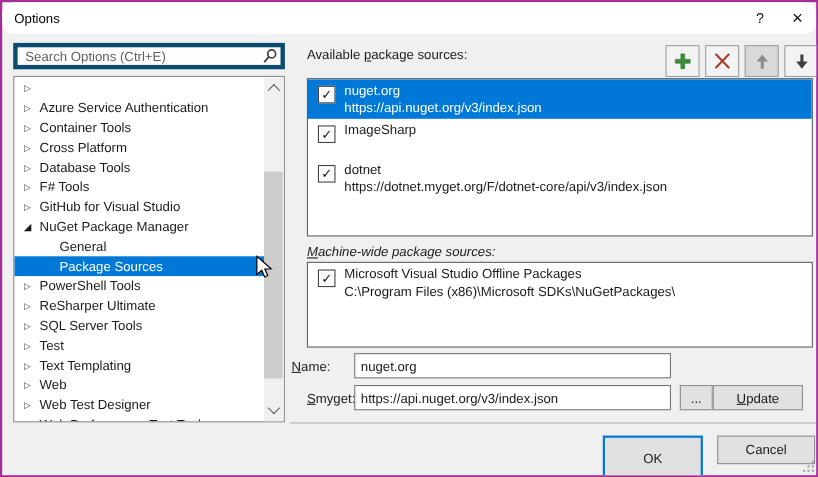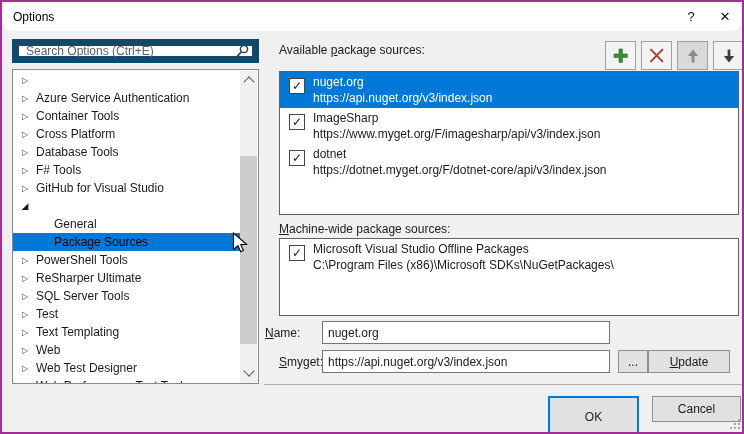--- a/index.html
+++ b/index.html
@@ -13,7 +13,7 @@
   .tbtns{margin-left:auto;display:flex;height:100%;}
   .tbtn{width:34px;height:100%;display:flex;align-items:center;justify-content:center;font-size:13px;color:#111;cursor:default;}
   
-  .searchbox{left:10px;top:37px;width:247px;height:24px;background:#fff;border:7px solid #0c4a6e;display:flex;align-items:center;}
+  .searchbox{left:10px;top:37px;width:247px;height:24px;background:#fff;border:4px solid #0c4a6e;display:flex;align-items:center;}
   .searchbox input{flex:1;border:0;outline:0;margin-left:5px;font:12px "Liberation Sans",sans-serif;color:#333;background:transparent;}
   .searchbox input::placeholder{color:#5f5f5f;opacity:1;}
   .searchicon{width:20px;display:flex;justify-content:center;}

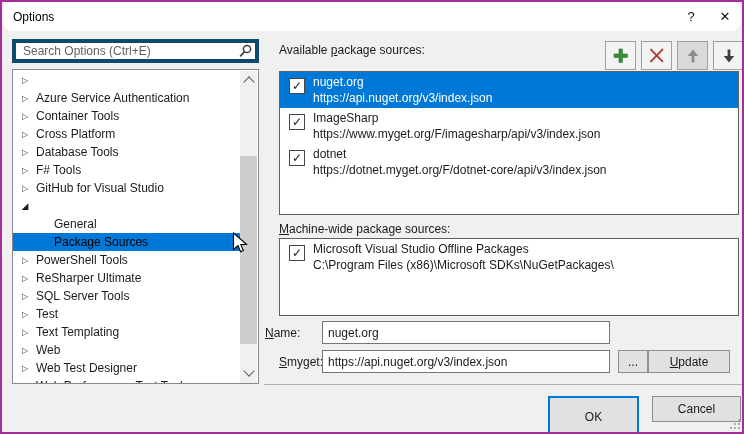--- a/index.html
+++ b/index.html
@@ -196,7 +196,6 @@
           <span>✓</span>
         </span>
       <span class="srcname">ImageSharp</span>
-      <span class="srcurl">https://www.myget.org/F/imagesharp/api/v3/index.json</span>
     </div>
     <div class="srcitem">
       <span class="cb">

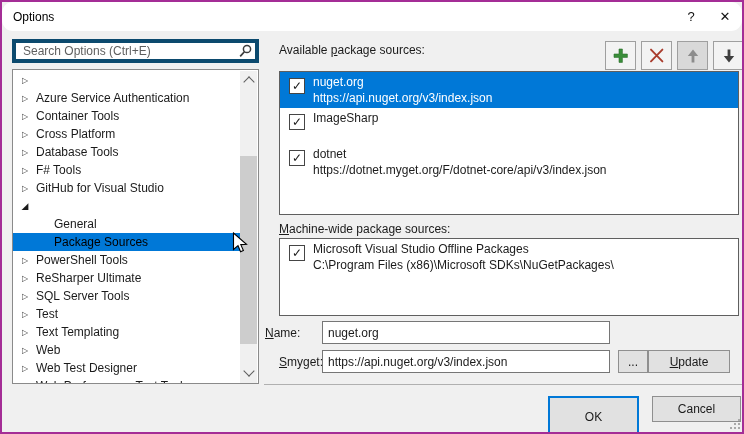--- a/index.html
+++ b/index.html
@@ -109,6 +109,7 @@
         </div>
       <div class="trow">
           <span class="arr exp">◢</span>
+          <span class="lbl">NuGet Package Manager</span>
         </div>
       <div class="trow child">
           <span class="arr"></span>

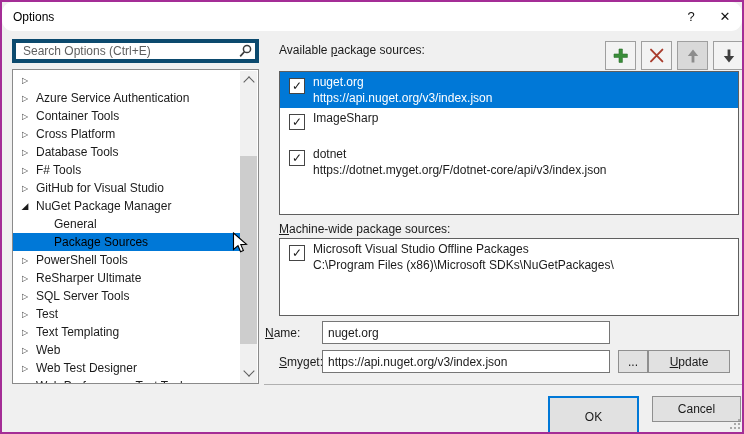--- a/index.html
+++ b/index.html
@@ -207,7 +207,7 @@
     </div>
   </div>
 
-  <div class="abs seclabel" style="left:277px;top:220px;">
+  <div class="abs seclabel" style="left:277px;top:220px;font-style:italic;">
     <u>M</u><span>achine-wide package sources:</span>
   </div>
 

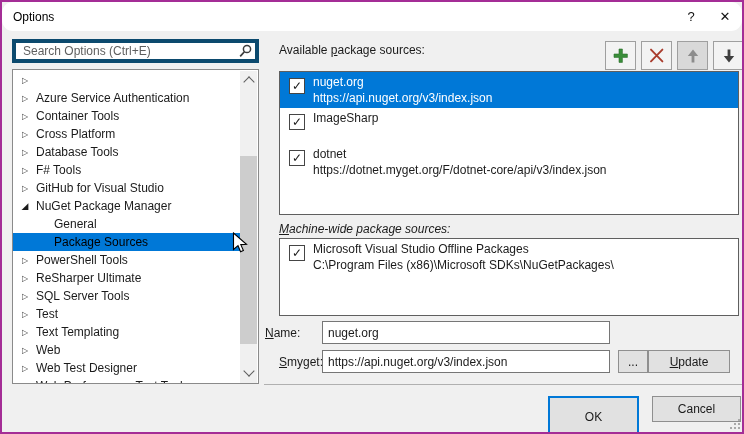--- a/index.html
+++ b/index.html
@@ -25,7 +25,7 @@
   .trow .arr.exp{font-size:9px;color:#1a1a1a;}
   .trow .lbl{margin-left:5px;}
   .trow.child .lbl{margin-left:23px;}
-  .trow.sel{background:#0078d7;color:#000000;text-align:center;}
+  .trow.sel{background:#0078d7;color:#ffffff;text-align:center;}
   
   .vsb{position:absolute;top:1px;right:1px;width:17px;height:313px;background:#f0f0f0;}
   .sbchev{position:absolute;left:5px;width:7px;height:7px;border-right:1.5px solid #5d5d5d;border-bottom:1.5px solid #5d5d5d;}

